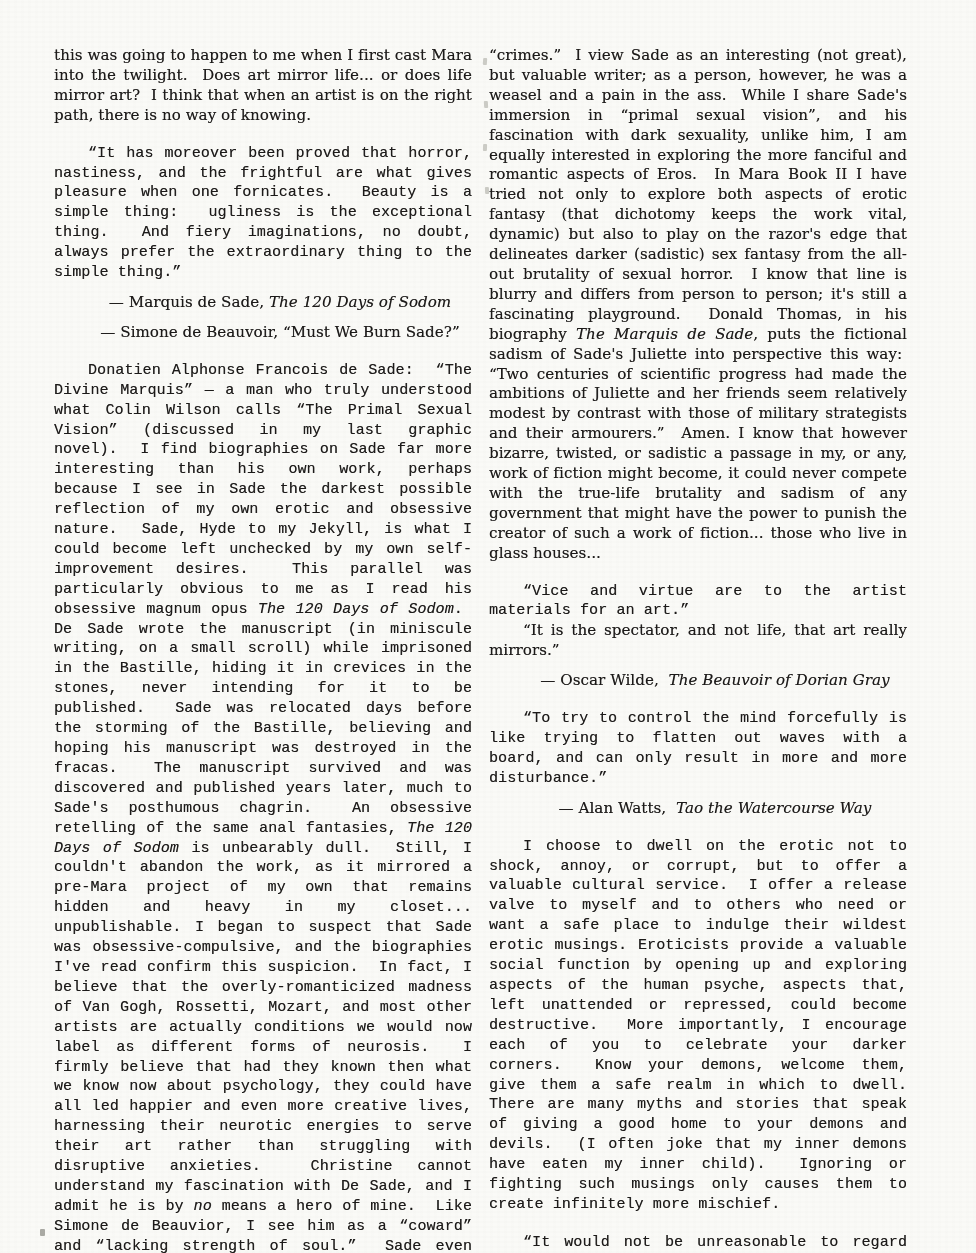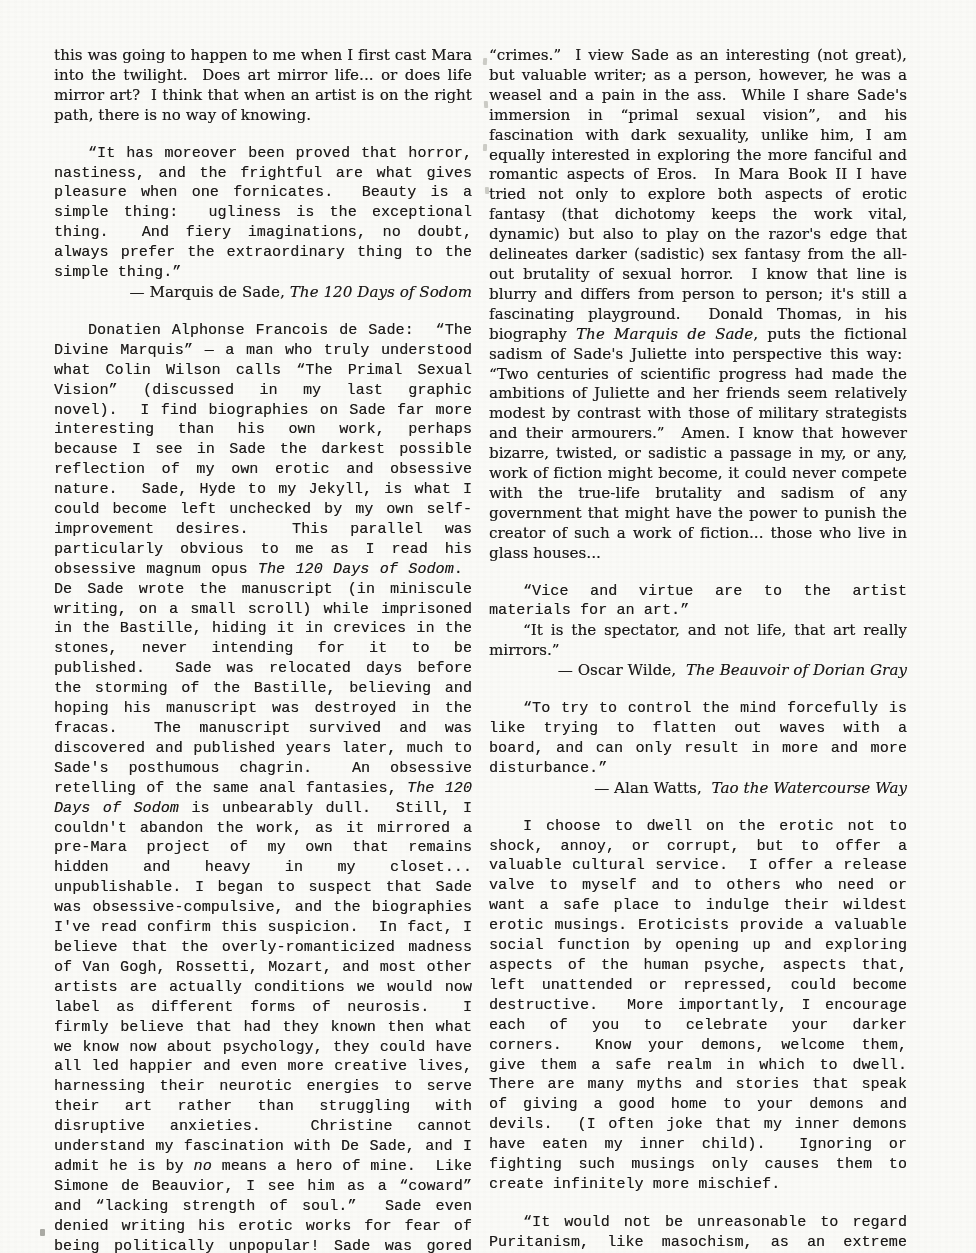--- a/index.html
+++ b/index.html
@@ -32,7 +32,7 @@
   p.block.gap { margin-top: 18px; font-family: Liberation Mono, monospace; }
   p.para { text-align: justify; }
   p.para.indent { text-indent: 34px; }
-  p.attrib { text-align: right; padding-left: 34px; text-indent: 0; }
+  p.attrib { text-align: center; padding-left: 34px; text-indent: 0; margin-top: 10px; }
   .it { font-style: italic; }
   .artifact { position: absolute; border-radius: 1px; }
   .a-dash { width: 4px; height: 7px; background: #cbcbc5; }

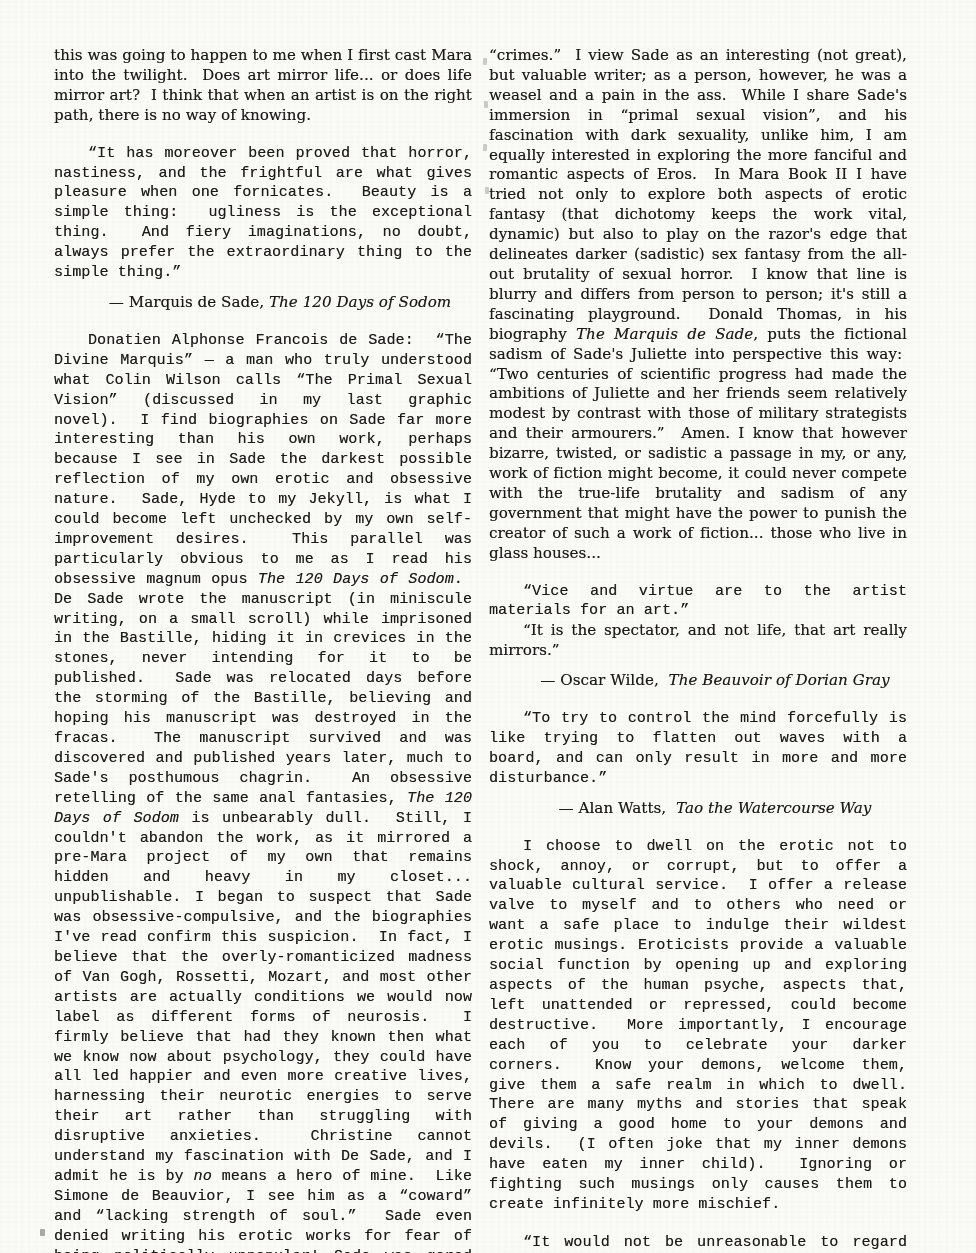--- a/index.html
+++ b/index.html
@@ -47,6 +47,7 @@
         <p class="block para"><span>this was going to happen to me when I first cast Mara into the twilight.&nbsp; Does art mirror life... or does life mirror art?&nbsp; I think that when an artist is on the right path, there is no way of knowing.</span></p>
         <p class="block para indent gap"><span>“It has moreover been proved that horror, nastiness, and the frightful are what gives pleasure when one fornicates.&nbsp; Beauty is a simple thing:&nbsp; ugliness is the exceptional thing.&nbsp; And fiery imaginations, no doubt, always prefer the extraordinary thing to the simple thing.”</span></p>
         <p class="block attrib"><span>— Marquis de Sade, </span><span class="it">The 120 Days of Sodom</span></p>
+        <p class="block attrib"><span>— Simone de Beauvoir, “Must We Burn Sade?”</span></p>
         <p class="block para indent gap"><span>Donatien Alphonse Francois de Sade:&nbsp; “The Divine Marquis” — a man who truly understood what Colin Wilson calls “The Primal Sexual Vision” (discussed in my last graphic novel).&nbsp; I find biographies on Sade far more interesting than his own work, perhaps because I see in Sade the darkest possible reflection of my own erotic and obsessive nature.&nbsp; Sade, Hyde to my Jekyll, is what I could become left unchecked by my own self-improvement desires.&nbsp; This parallel was particularly obvious to me as I read his obsessive magnum opus </span><span class="it">The 120 Days of Sodom</span><span>.&nbsp; De Sade wrote the manuscript (in miniscule writing, on a small scroll) while imprisoned in the Bastille, hiding it in crevices in the stones, never intending for it to be published.&nbsp; Sade was relocated days before the storming of the Bastille, believing and hoping his manuscript was destroyed in the fracas.&nbsp; The manuscript survived and was discovered and published years later, much to Sade's posthumous chagrin.&nbsp; An obsessive retelling of the same anal fantasies, </span><span class="it">The 120 Days of Sodom</span><span> is unbearably dull.&nbsp; Still, I couldn't abandon the work, as it mirrored a pre-Mara project of my own that remains hidden and heavy in my closet... unpublishable. I began to suspect that Sade was obsessive-compulsive, and the biographies I've read confirm this suspicion.&nbsp; In fact, I believe that the overly-romanticized madness of Van Gogh, Rossetti, Mozart, and most other artists are actually conditions we would now label as different forms of neurosis.&nbsp; I firmly believe that had they known then what we know now about psychology, they could have all led happier and even more creative lives, harnessing their neurotic energies to serve their art rather than struggling with disruptive anxieties.&nbsp; Christine cannot understand my fascination with De Sade, and I admit he is by </span><span class="it">no</span><span> means a hero of mine.&nbsp; Like Simone de Beauvior, I see him as a “coward” and “lacking strength of soul.”&nbsp; Sade even denied writing his erotic works for fear of being politically unpopular! Sade was gored by his bison.&nbsp; I have found a lot of conflicting information about his character, beliefs, and actual</span></p>
       </div>
     <div class="col">

